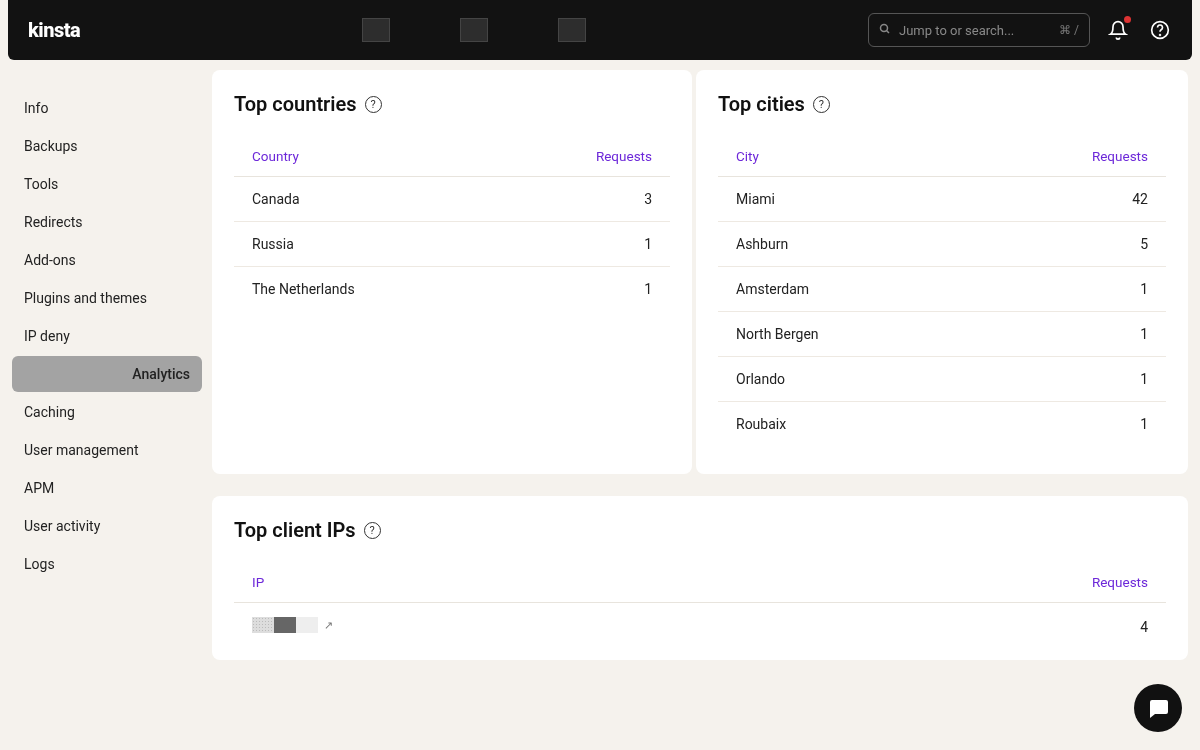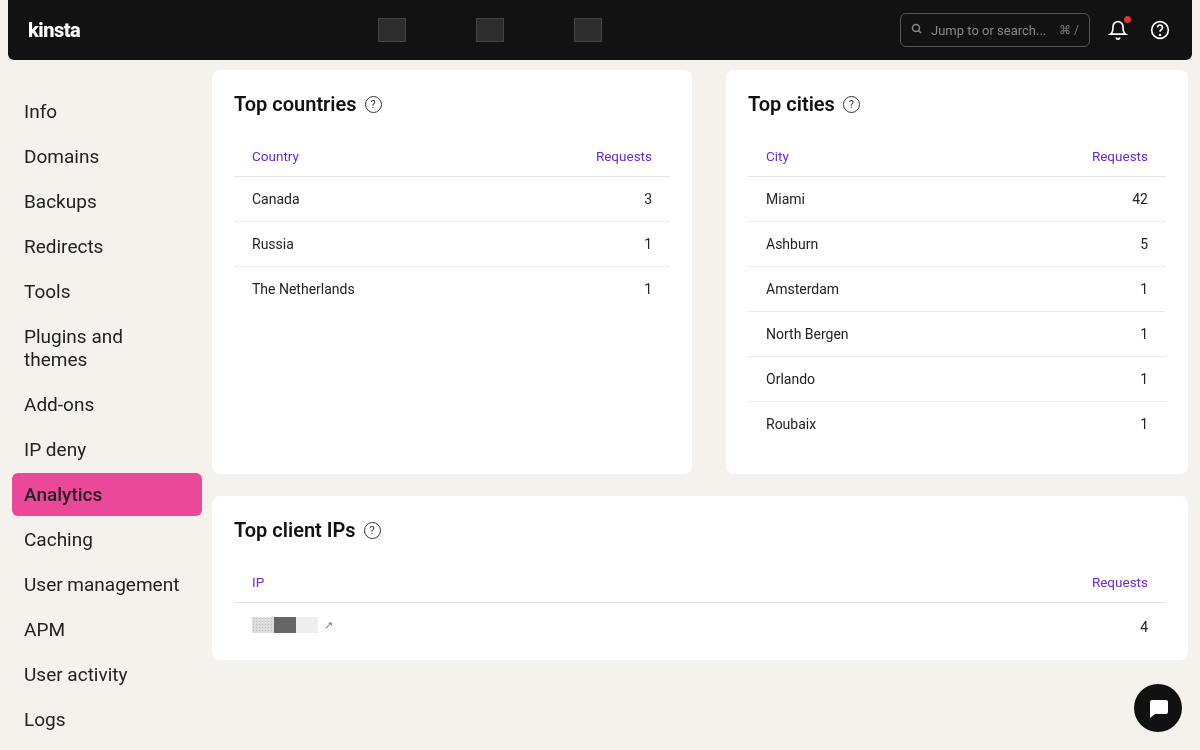--- a/index.html
+++ b/index.html
@@ -46,7 +46,7 @@
       border: 1px solid #555;
       border-radius: 6px;
       height: 34px;
-      width: 190px;
+      width: 222px;
       display: flex;
       align-items: center;
       padding: 0 10px;

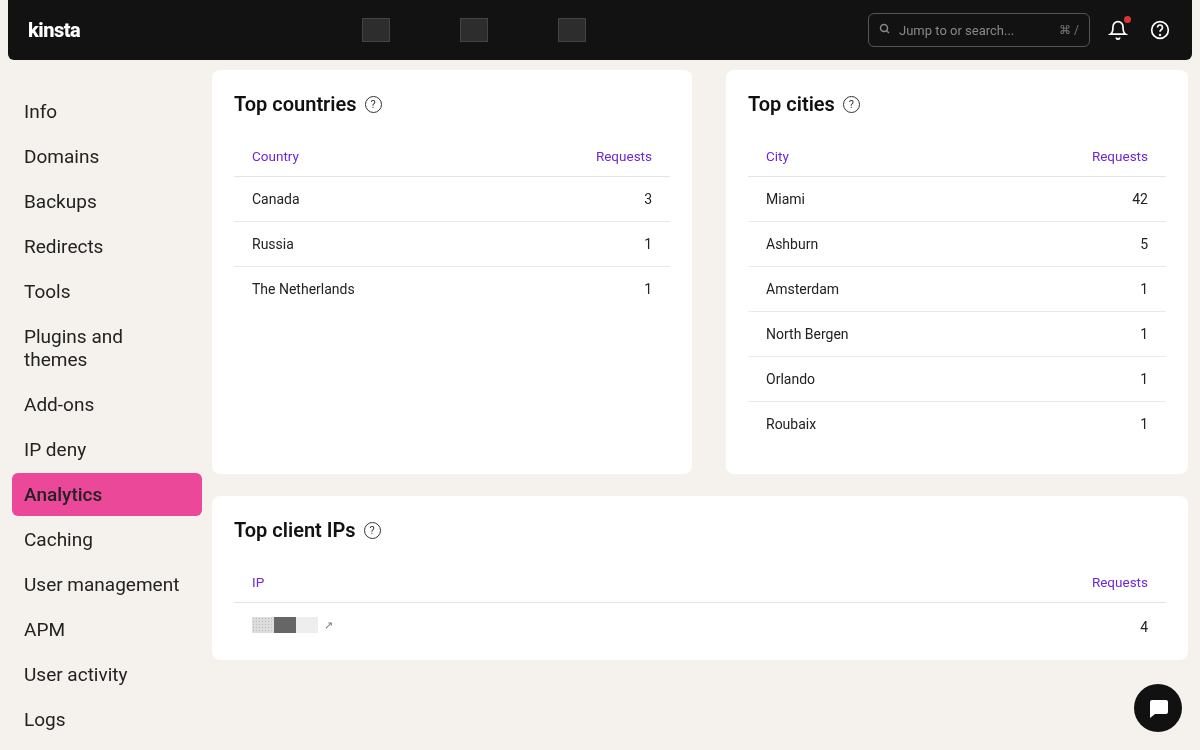--- a/index.html
+++ b/index.html
@@ -92,7 +92,7 @@
     }
     .sidebar-item {
       padding: 10px 12px;
-      font-size: 19px;
+      font-size: 14px;
       color: #222;
       border-radius: 6px;
       cursor: pointer;

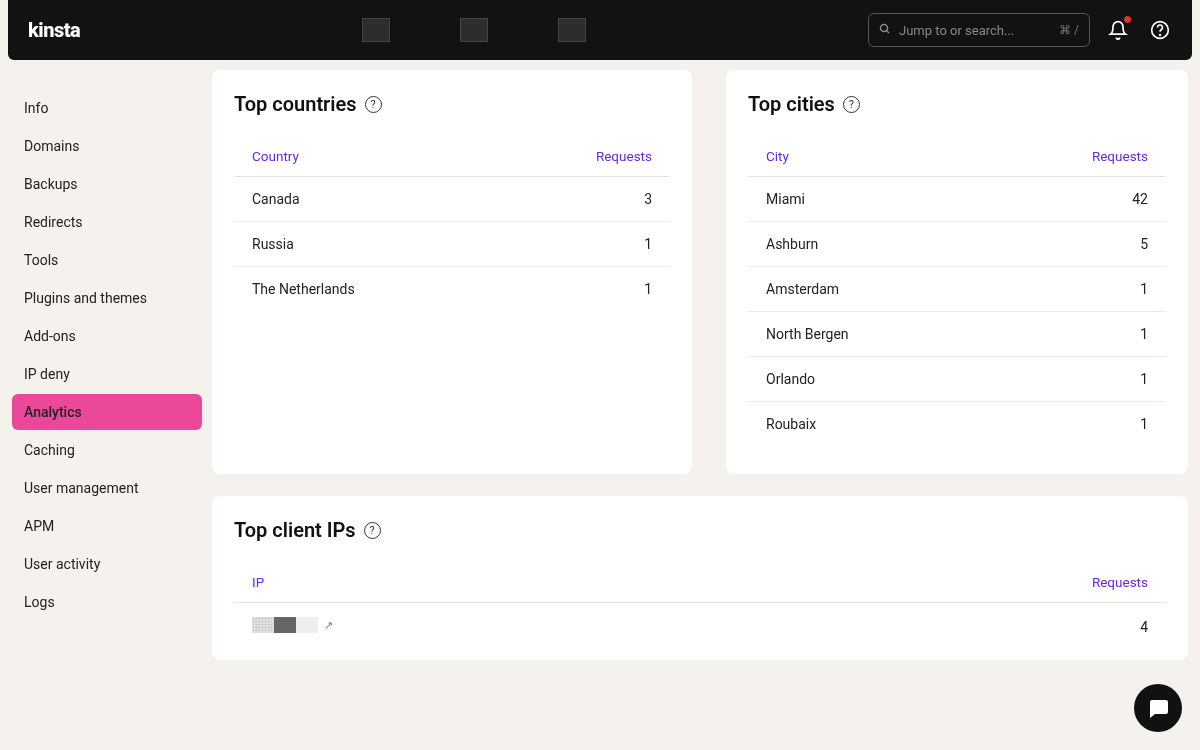--- a/index.html
+++ b/index.html
@@ -109,7 +109,7 @@
     }
     .cards-row {
       display: flex;
-      gap: 34px;
+      gap: 4px;
       margin-bottom: 22px;
     }
     .card {

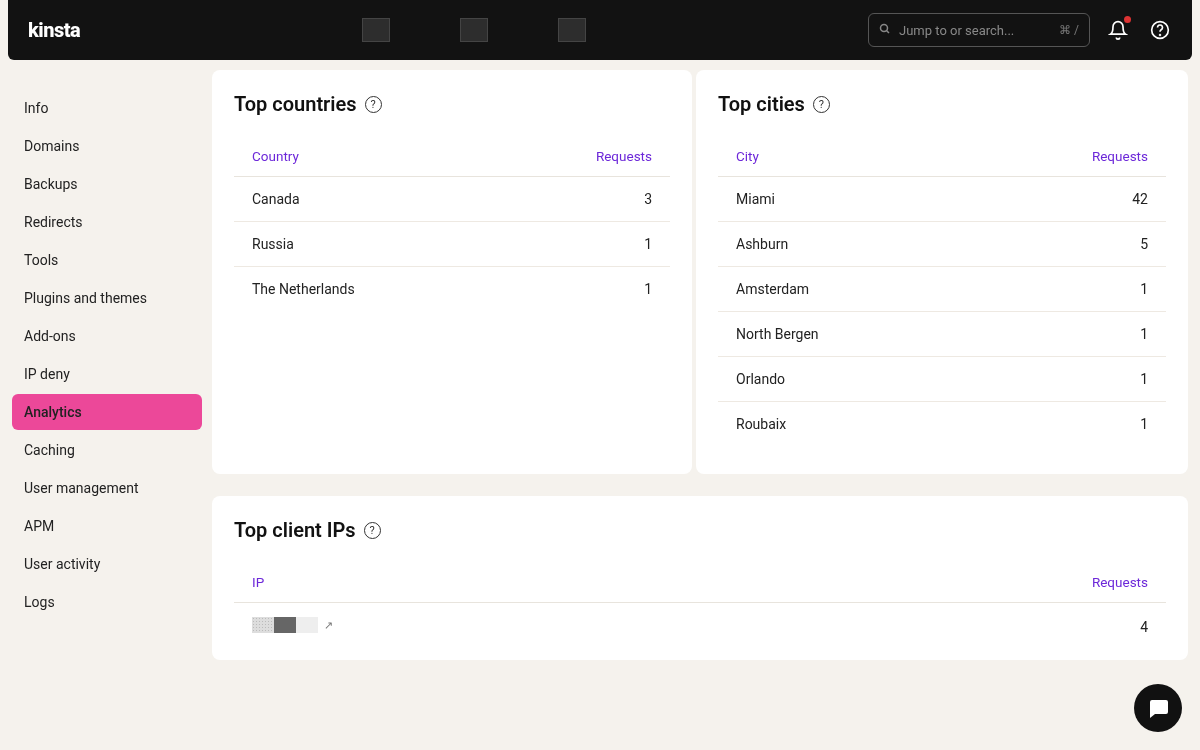--- a/index.html
+++ b/index.html
@@ -234,7 +234,6 @@
 <div class="main">
   <div class="sidebar" id="sidebar">
       <div class="sidebar-item">Info</div>
-      <div class="sidebar-item">Domains</div>
       <div class="sidebar-item">Backups</div>
       <div class="sidebar-item">Redirects</div>
       <div class="sidebar-item">Tools</div>

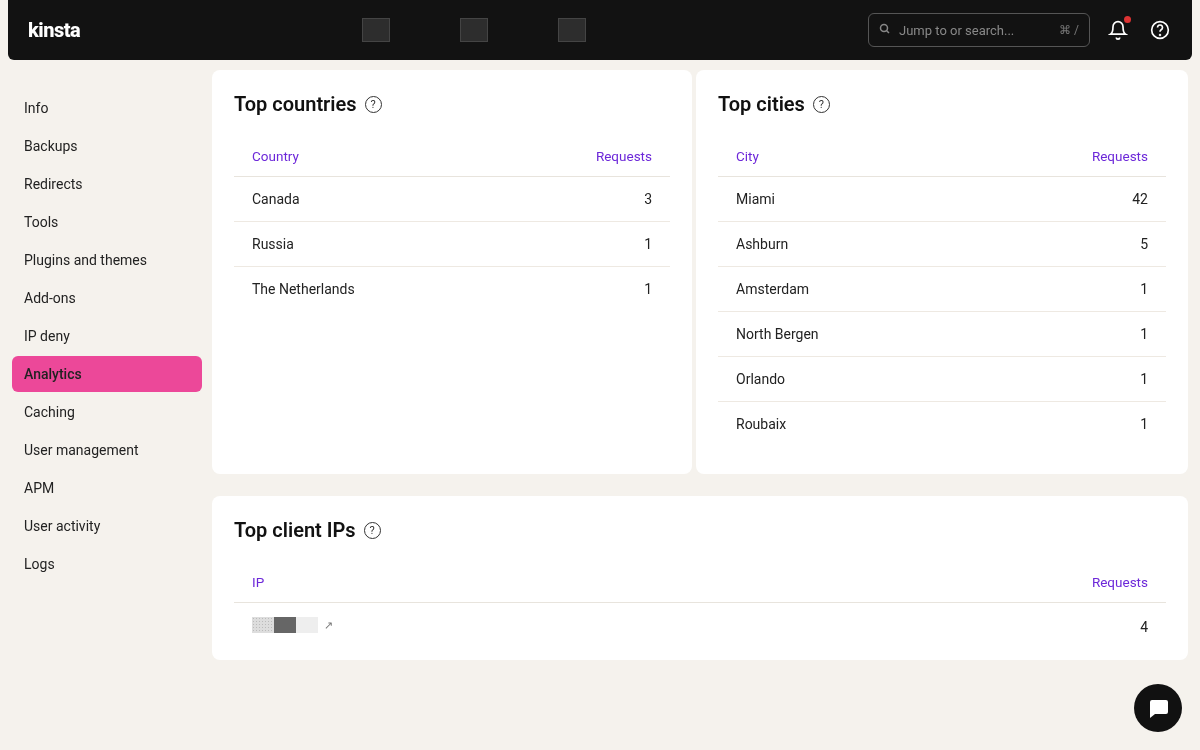--- a/index.html
+++ b/index.html
@@ -235,8 +235,8 @@
   <div class="sidebar" id="sidebar">
       <div class="sidebar-item">Info</div>
       <div class="sidebar-item">Backups</div>
+      <div class="sidebar-item">Tools</div>
       <div class="sidebar-item">Redirects</div>
-      <div class="sidebar-item">Tools</div>
       <div class="sidebar-item">Plugins and themes</div>
       <div class="sidebar-item">Add-ons</div>
       <div class="sidebar-item">IP deny</div>

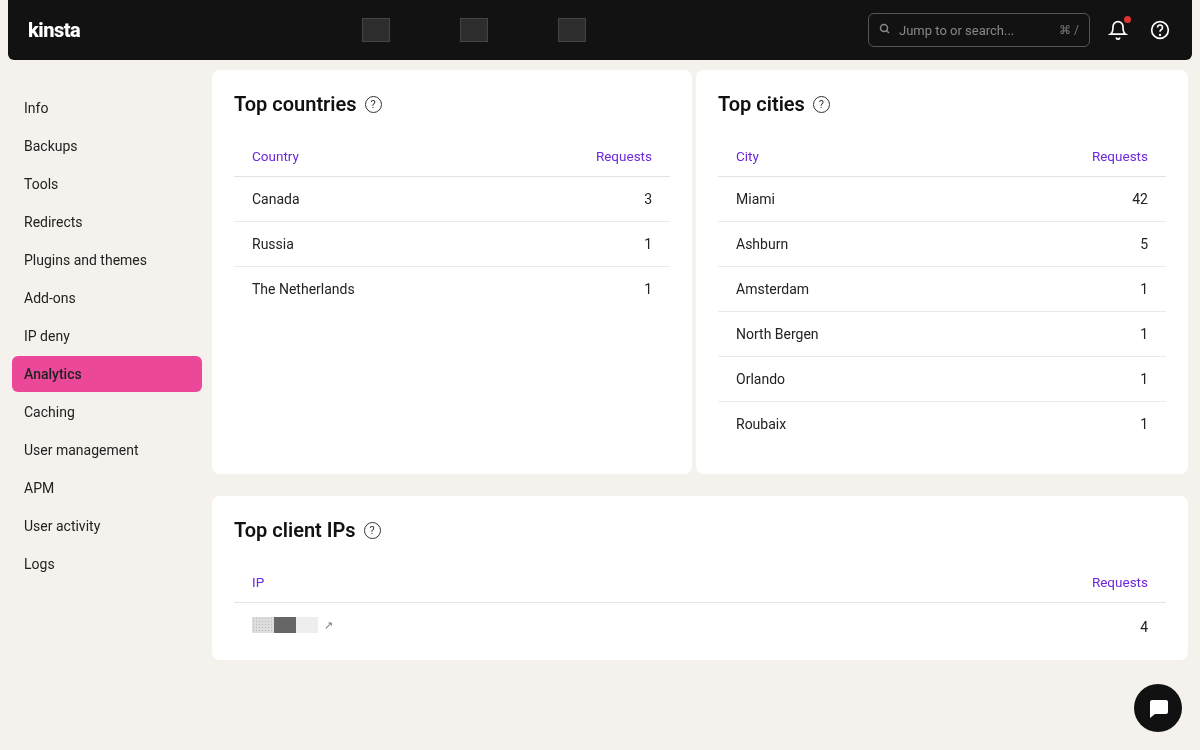--- a/index.html
+++ b/index.html
@@ -237,8 +237,8 @@
       <div class="sidebar-item">Backups</div>
       <div class="sidebar-item">Tools</div>
       <div class="sidebar-item">Redirects</div>
+      <div class="sidebar-item">Add-ons</div>
       <div class="sidebar-item">Plugins and themes</div>
-      <div class="sidebar-item">Add-ons</div>
       <div class="sidebar-item">IP deny</div>
       <div class="sidebar-item active">Analytics</div>
       <div class="sidebar-item">Caching</div>

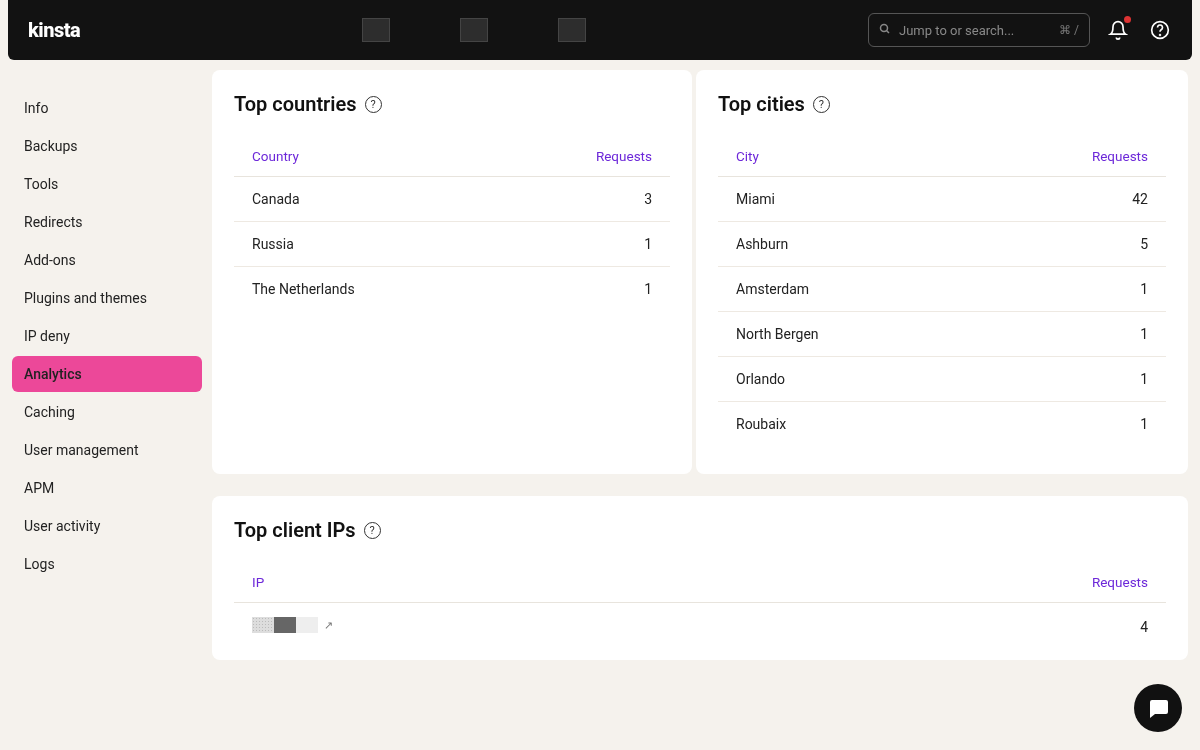--- a/index.html
+++ b/index.html
@@ -99,8 +99,9 @@
       margin-bottom: 2px;
     }
     .sidebar-item.active {
-      background: #ec4899;
+      background: #a3a3a3;
       font-weight: 500;
+      text-align: right;
     }
     .content {
       flex: 1;

